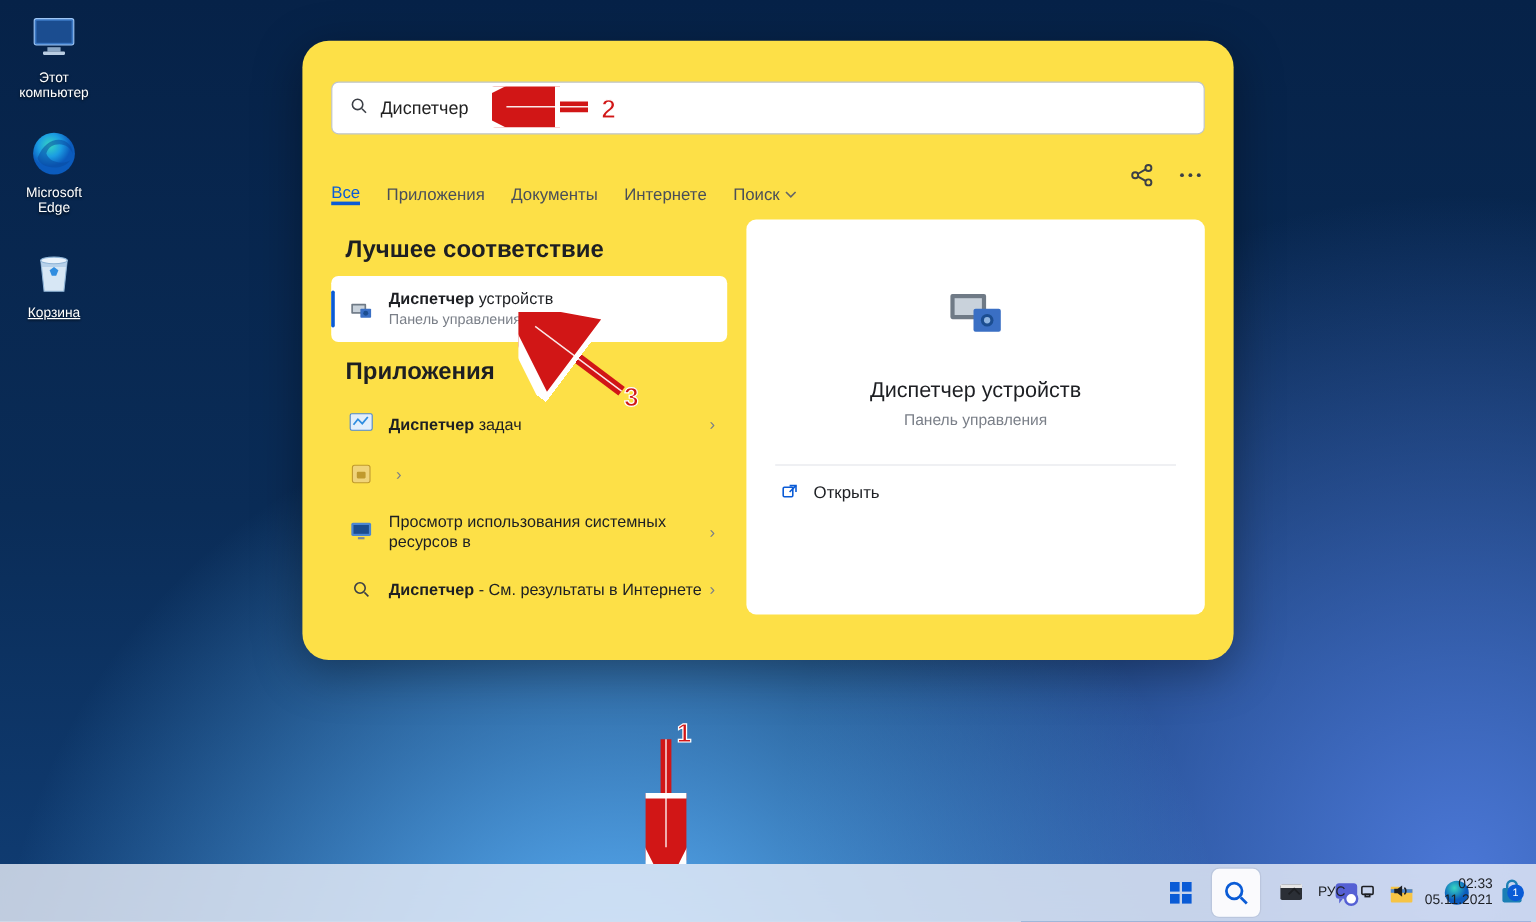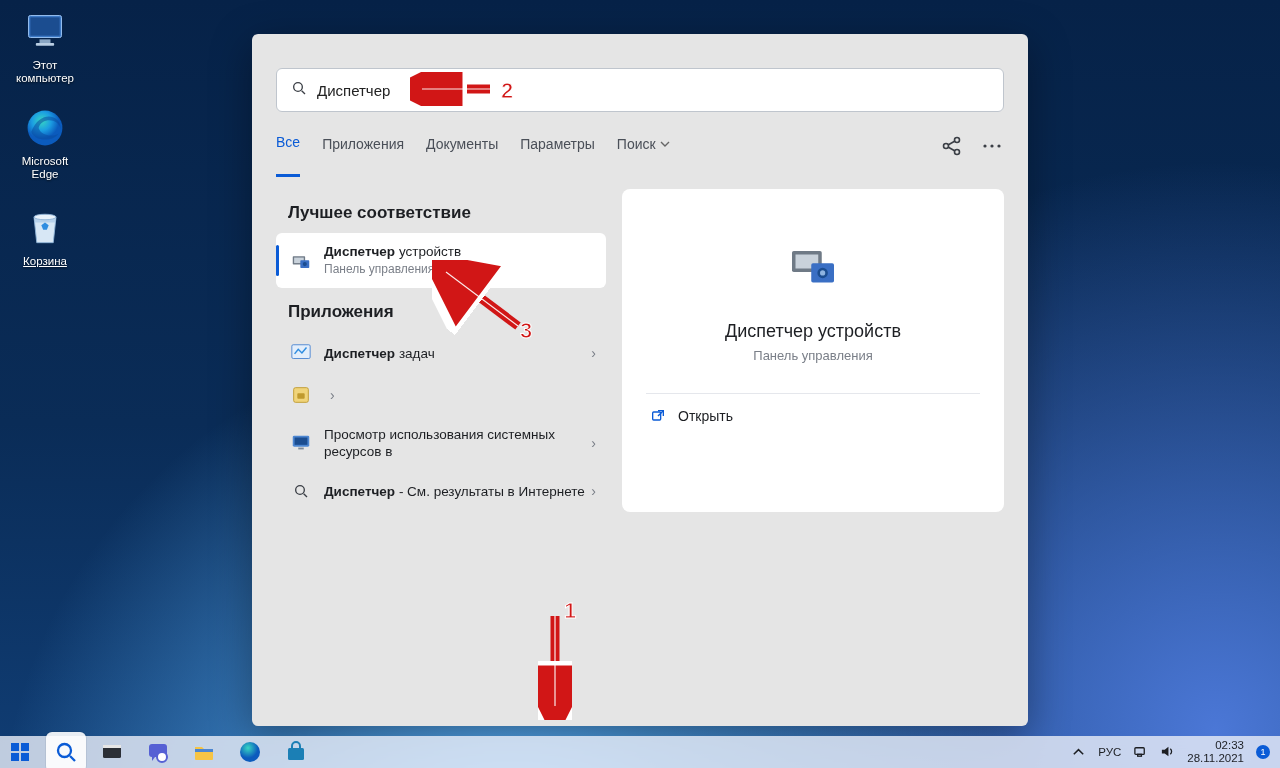--- a/index.html
+++ b/index.html
@@ -19,8 +19,8 @@
 
   
   .search-panel {
-    position: absolute; left: 252px; top: 34px; width: 776px; height: 692px;
-    background: #e5e5e5; border-radius: 6px; box-shadow: 0 10px 40px rgba(0,0,0,.35);
+    position: absolute; left: 252px; top: 34px; width: 776px; height: 516px;
+    background: #fde047; border-radius: 22px; box-shadow: 0 10px 40px rgba(0,0,0,.35);
     padding: 0; overflow: hidden;
   }
   .search-bar {

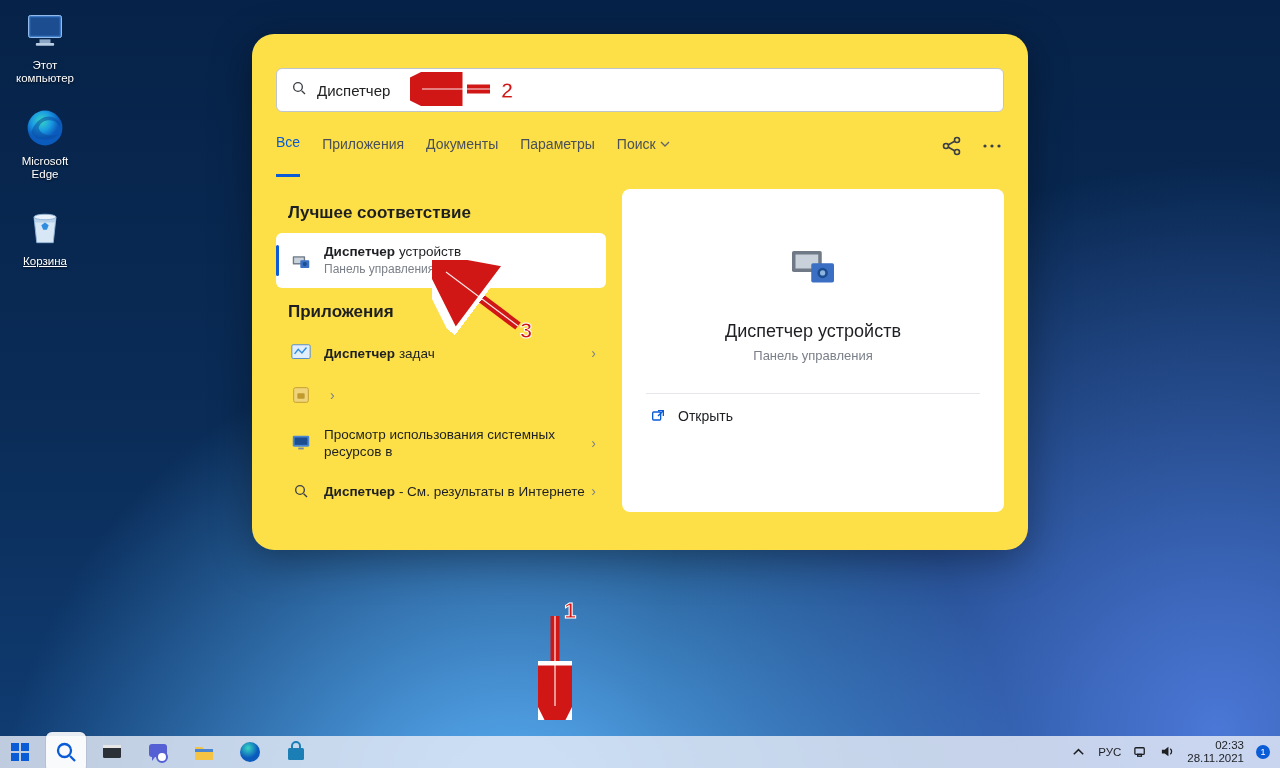--- a/index.html
+++ b/index.html
@@ -34,7 +34,7 @@
 
   .tabs-row { display: flex; align-items: center; padding: 22px 24px 0; position: relative; }
   .tabs { display: flex; gap: 22px; font-size: 14px; color: #4a4f58; }
-  .tab { padding-bottom: 24px; cursor: pointer; display: flex; align-items: center; gap: 4px; }
+  .tab { padding-bottom: 0; cursor: pointer; display: flex; align-items: center; gap: 4px; margin-top: 18px; }
   .tab.active { color: #0a5bd6; border-bottom: 3px solid #0a5bd6; font-weight: 500; }
   .tabs-right { position: absolute; right: 24px; top: 22px; display: flex; gap: 16px; align-items: center; }
   .icon-btn { width: 24px; height: 24px; display: flex; align-items: center; justify-content: center; cursor: pointer; color: #3b3f46; }

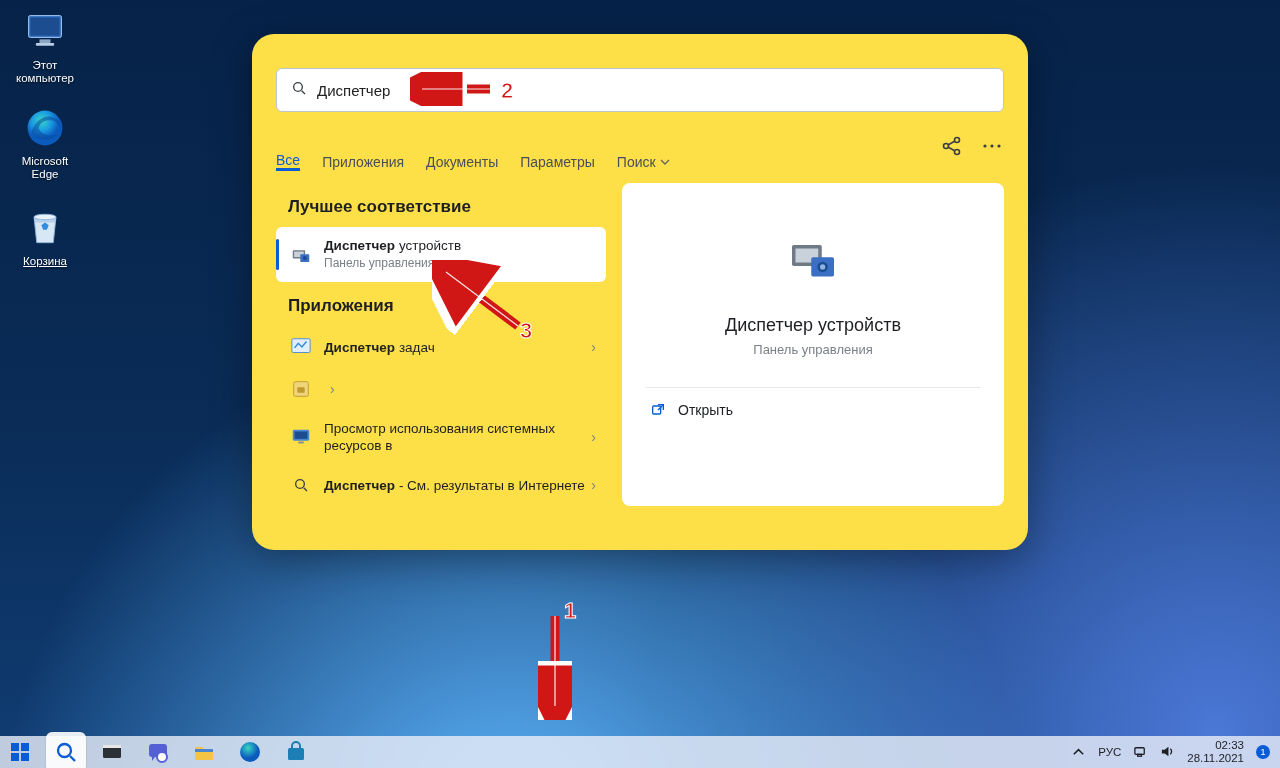--- a/index.html
+++ b/index.html
@@ -148,7 +148,7 @@
       <div class="tab active">Все</div>
       <div class="tab">Приложения</div>
       <div class="tab">Документы</div>
-      <div class="tab">Параметры</div>
+      <div class="tab">Интернете</div>
       <div class="tab">
           <span>Поиск</span>
         <svg width="10" height="10" viewBox="0 0 10 10">

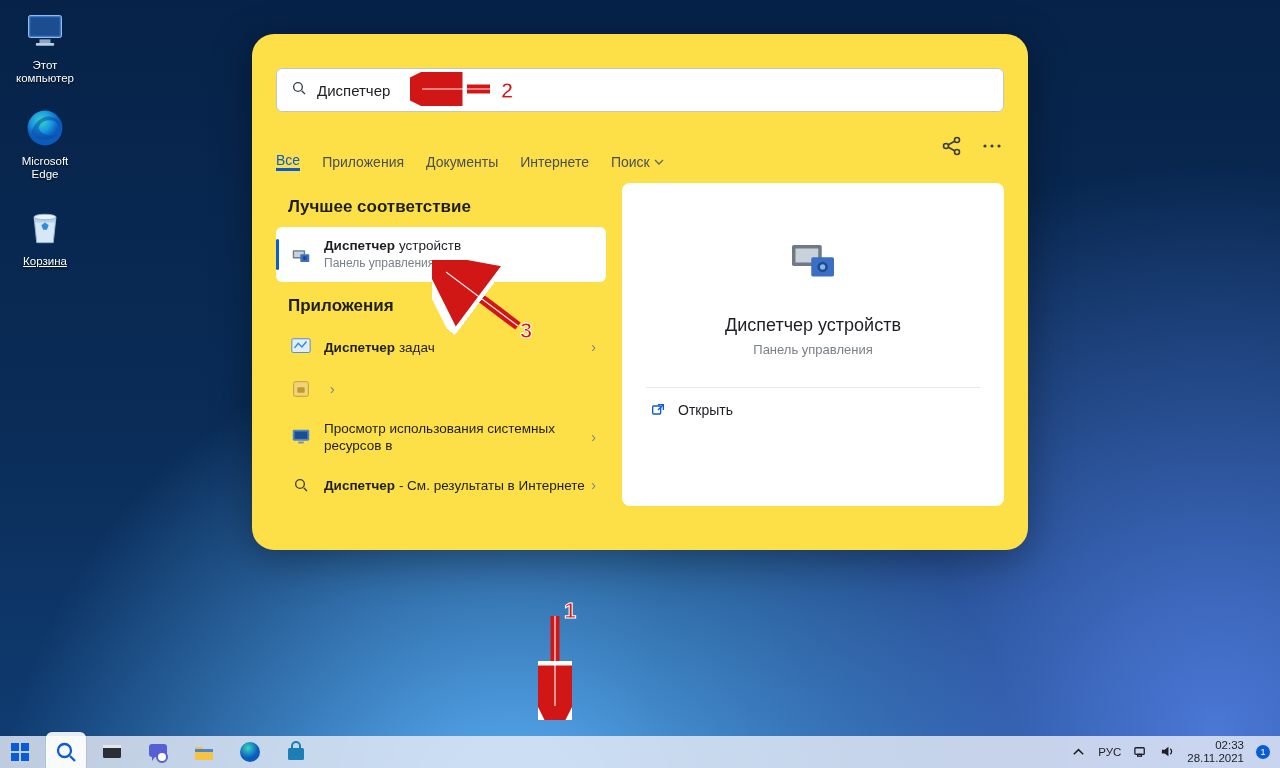--- a/index.html
+++ b/index.html
@@ -43,7 +43,7 @@
   .left-col { width: 330px; }
   .right-col { flex: 1; background: #fff; border-radius: 8px; padding: 48px 24px 24px; }
 
-  .section-header { font-size: 17px; font-weight: 600; color: #1d1f23; margin: 14px 0 10px 12px; }
+  .section-header { font-size: 20px; font-weight: 600; color: #1d1f23; margin: 14px 0 10px 12px; }
 
   .result-item {
     display: flex; align-items: center; padding: 10px 10px 10px 14px; border-radius: 6px; cursor: pointer; position: relative;

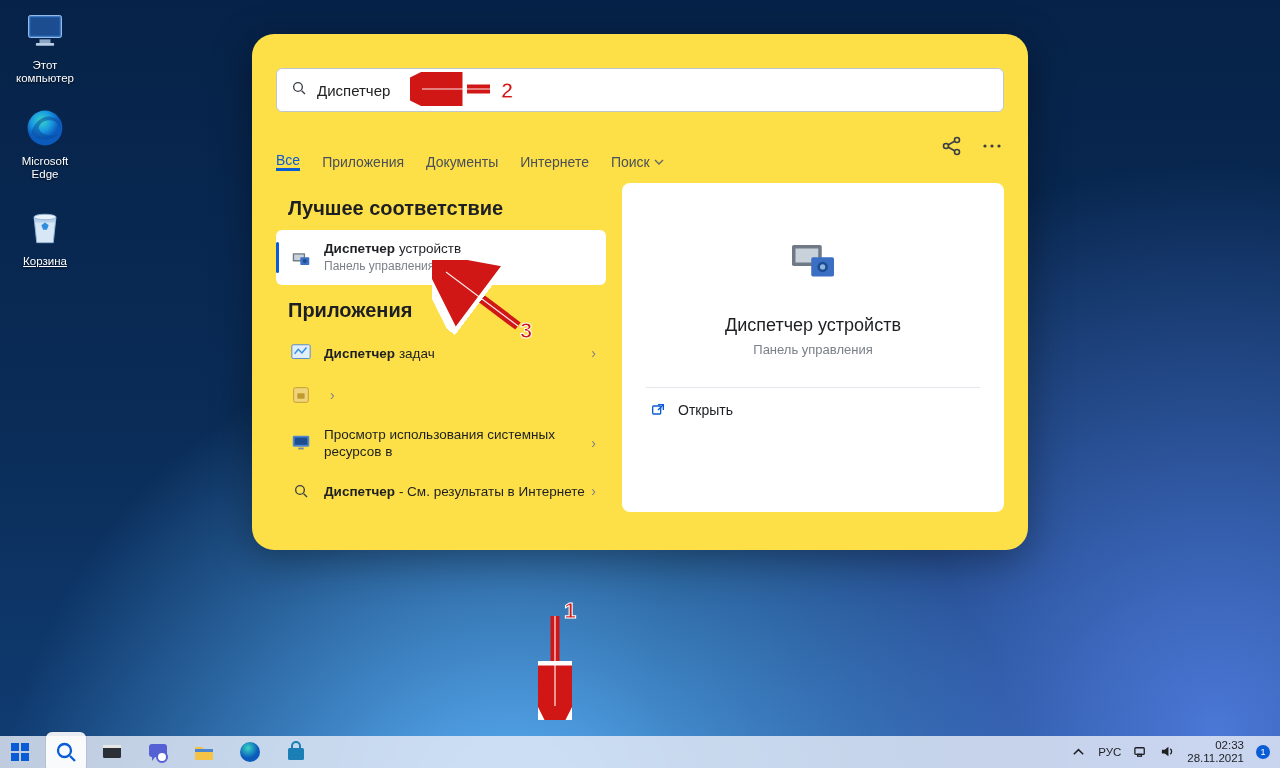--- a/index.html
+++ b/index.html
@@ -69,9 +69,9 @@
 
   
   .taskbar {
-    position: absolute; left: 0; right: 0; bottom: 0; height: 32px;
+    position: absolute; left: 0; right: 0; bottom: 0; height: 48px;
     background: rgba(230,236,246,.82); backdrop-filter: blur(20px);
-    display: flex; align-items: center; justify-content: flex-start;
+    display: flex; align-items: center; justify-content: flex-end;
   }
   .tb-center { display: flex; gap: 6px; }
   .tb-item { width: 40px; height: 40px; border-radius: 6px; display: flex; align-items: center; justify-content: center; cursor: pointer; }

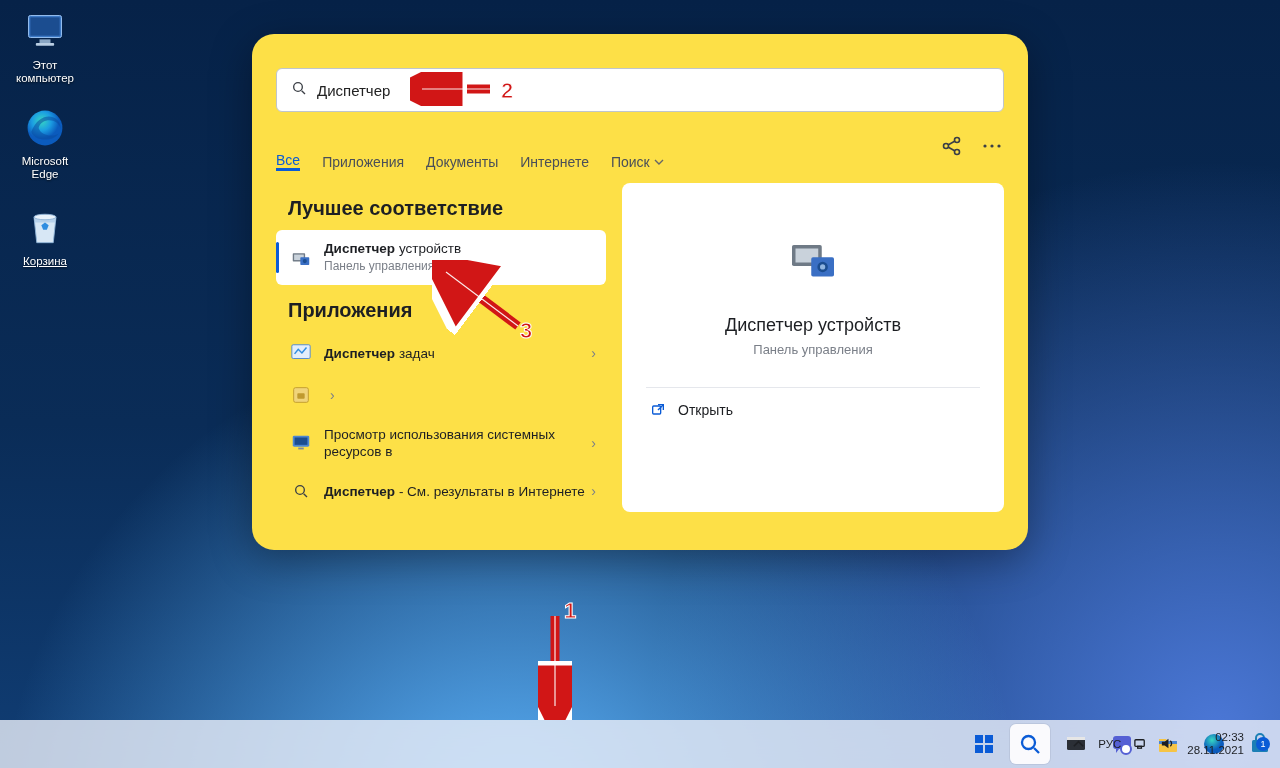--- a/index.html
+++ b/index.html
@@ -333,7 +333,7 @@
         </svg></span>
     <div class="clock">
       <div>02:33</div>
-      <div>28.11.2021</div>
+      <div>05.11.2021</div>
     </div>
     <div class="notif-dot">1</div>
   </div>

